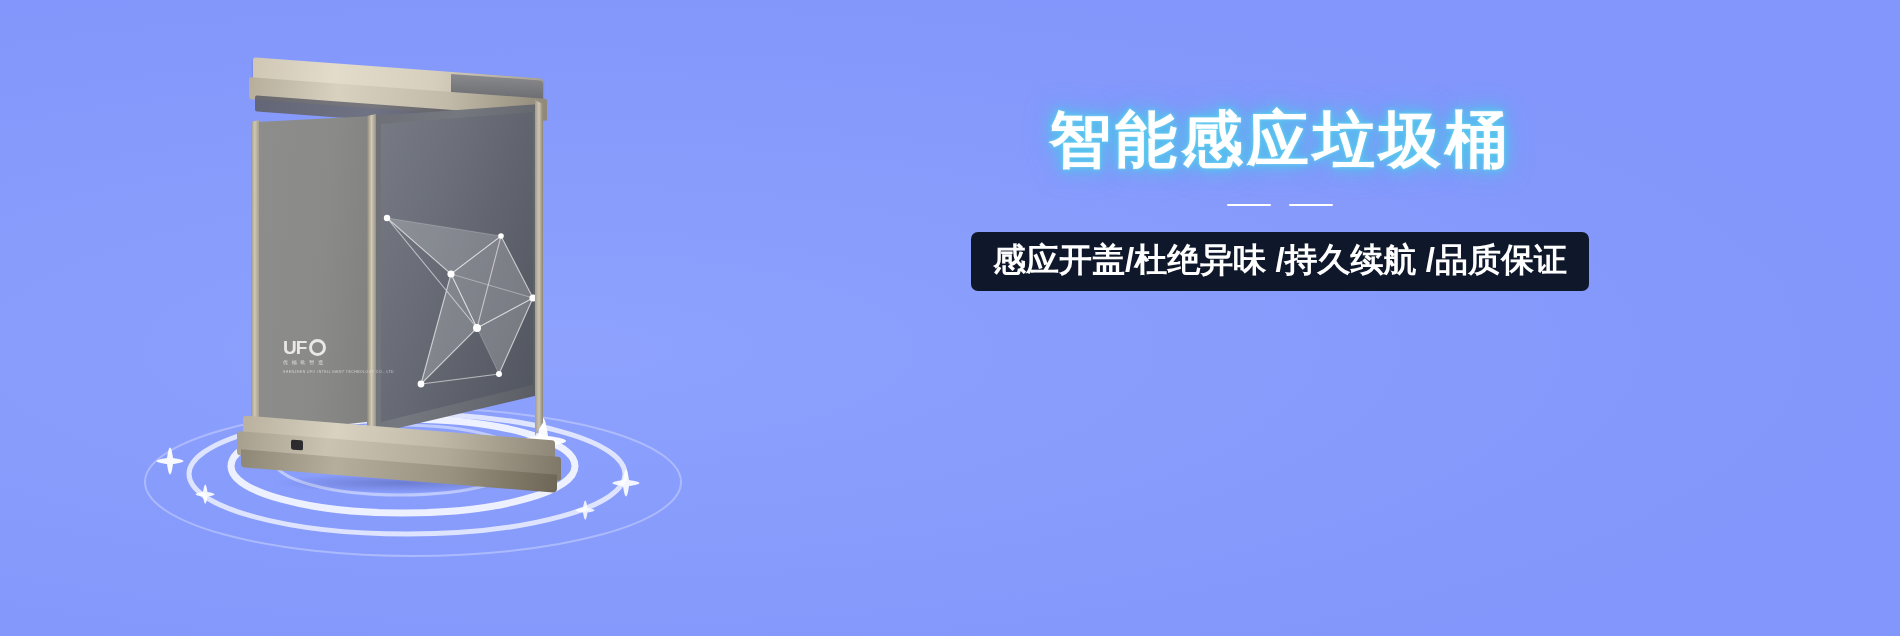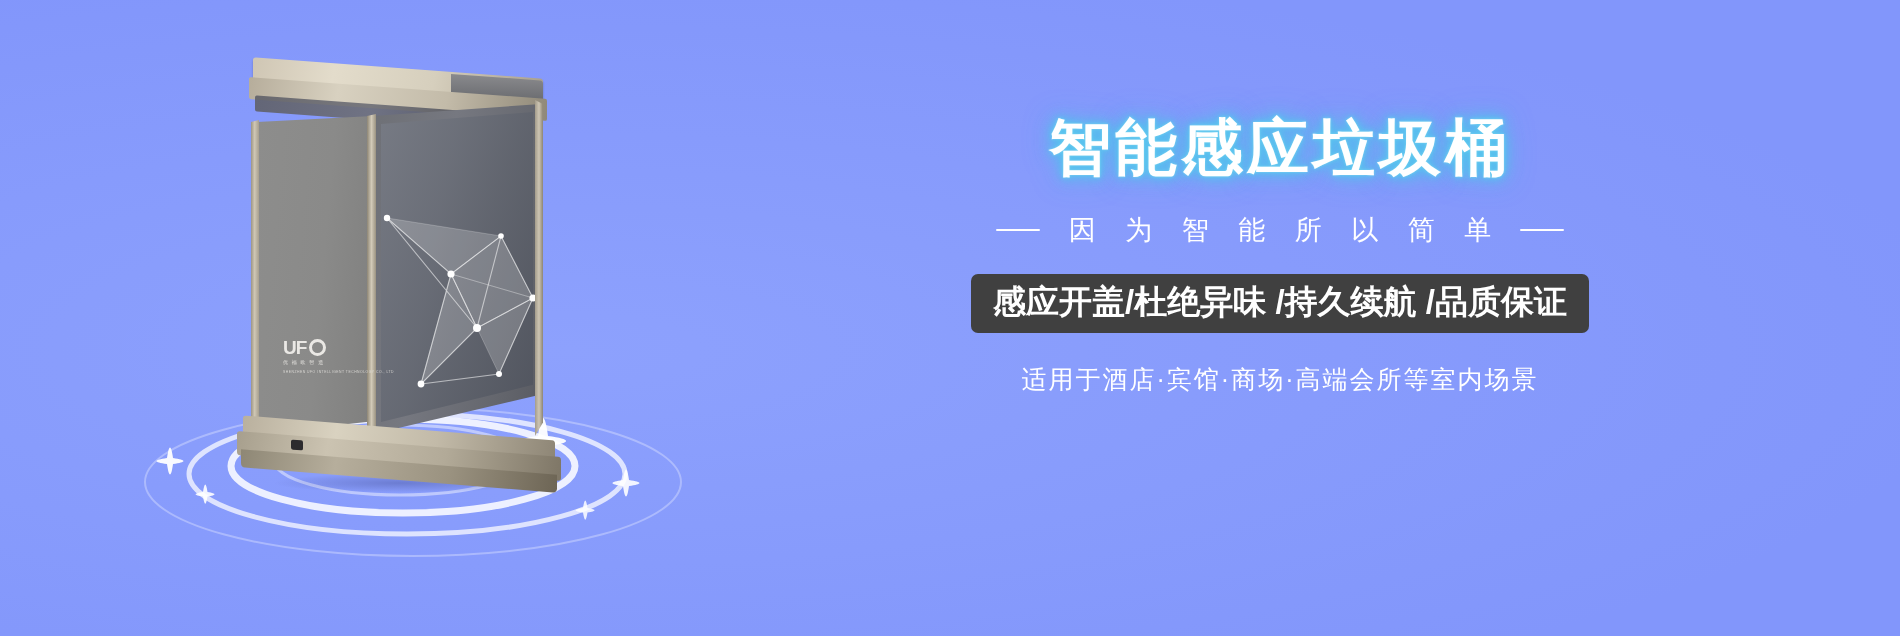--- a/index.html
+++ b/index.html
@@ -143,7 +143,7 @@
   }
   .title{
     font-size:62px;font-weight:700;color:#ffffff;
-    letter-spacing:4px;line-height:1.12;margin:8px;
+    letter-spacing:4px;line-height:1.12;margin:0;
     text-shadow:
       0 0 2px #7fd6f2, 0 0 5px #63c9ef, 0 0 11px #4fc3ec,
       0 0 18px rgba(79,195,236,.85), 0 0 28px rgba(79,195,236,.55);

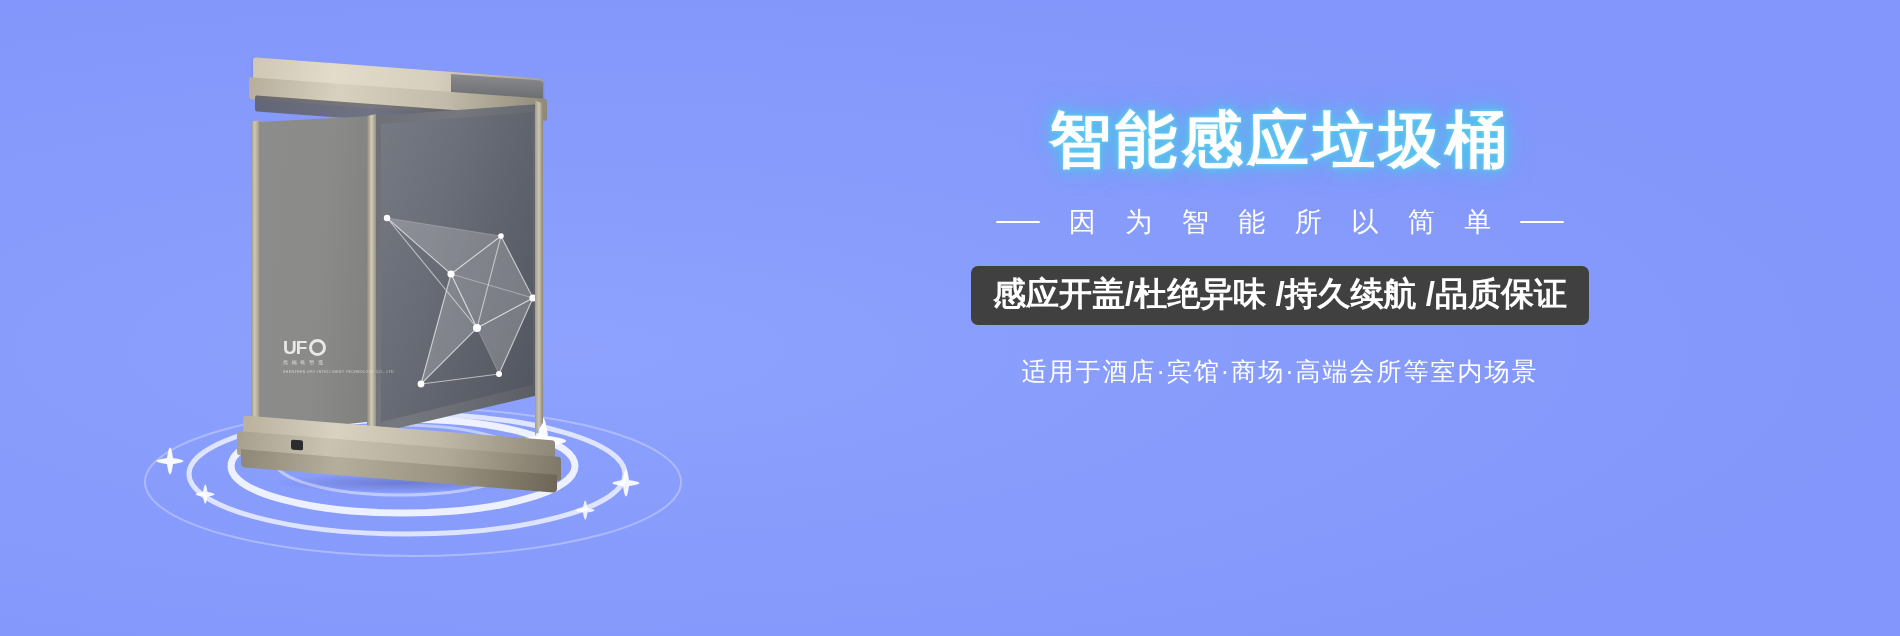--- a/index.html
+++ b/index.html
@@ -255,7 +255,6 @@
 
     <div class="subtitle">
       <span class="sub-rule"></span>
-      <span class="sub-text">因 为 智 能  所 以 简 单</span>
       <span class="sub-rule"></span>
     </div>
 

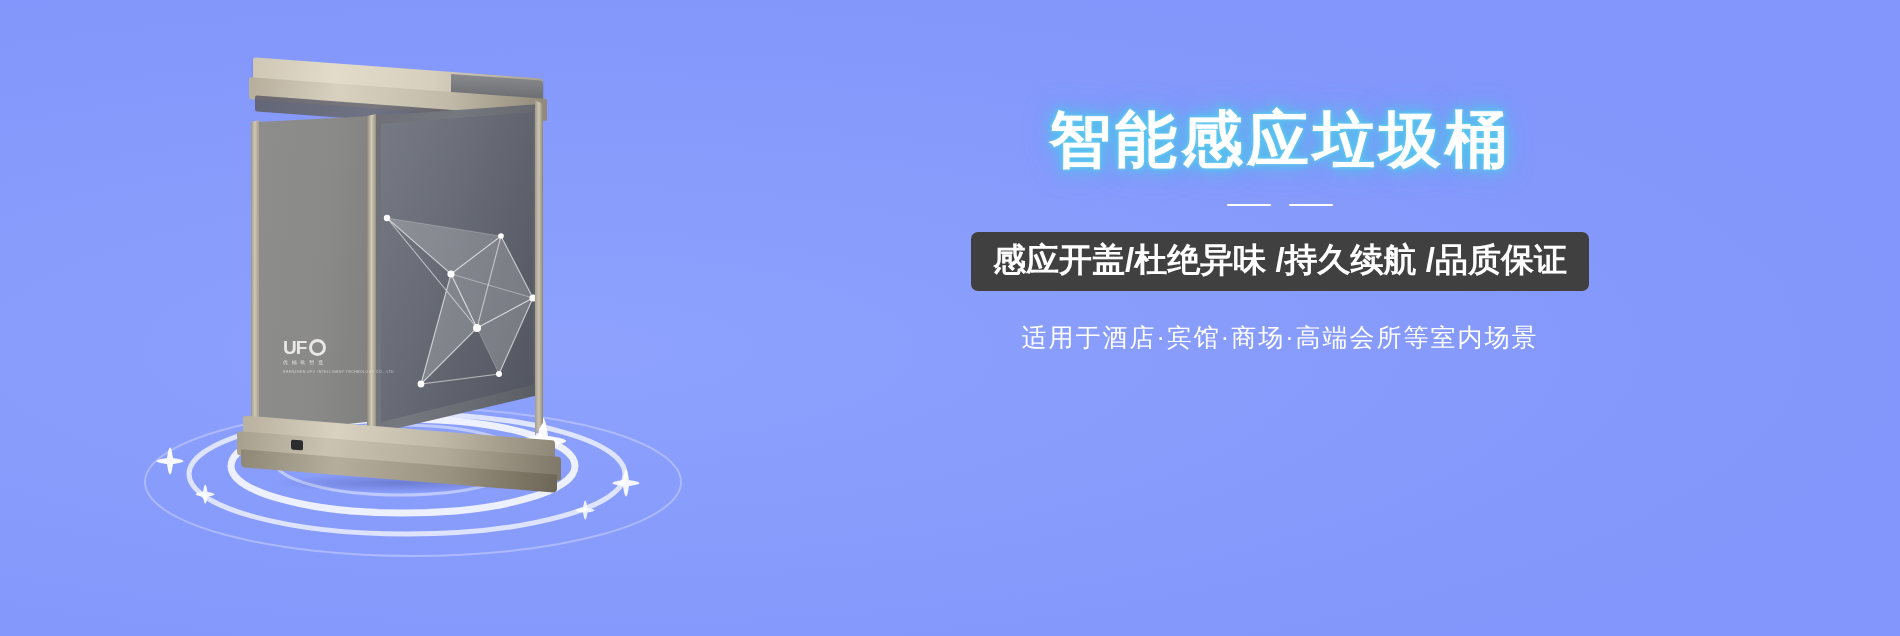--- a/index.html
+++ b/index.html
@@ -160,7 +160,7 @@
   }
   .badge{
     margin:26px auto 0 auto;display:inline-block;
-    background:#404040;border-radius:7px;
+    background:#0f172a;border-radius:7px;
     padding:9px 22px 11px 22px;
   }
   .badge-text{

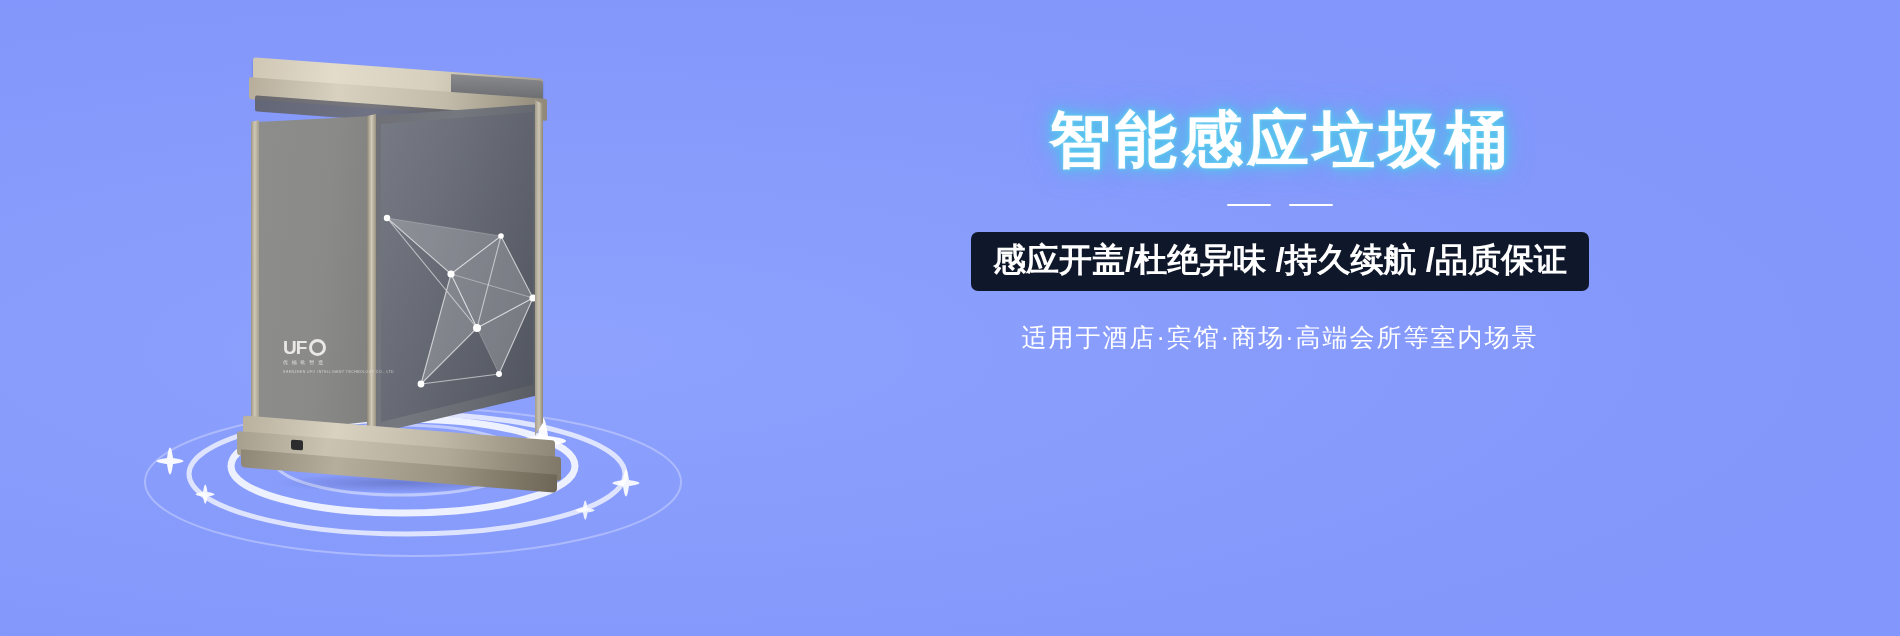--- a/index.html
+++ b/index.html
@@ -262,7 +262,6 @@
       <span class="badge-text">感应开盖/杜绝异味 /持久续航 /品质保证</span>
     </div>
 
-    <p class="footnote">适用于酒店·宾馆·商场·高端会所等室内场景</p>
   </div>
 </div>
 

